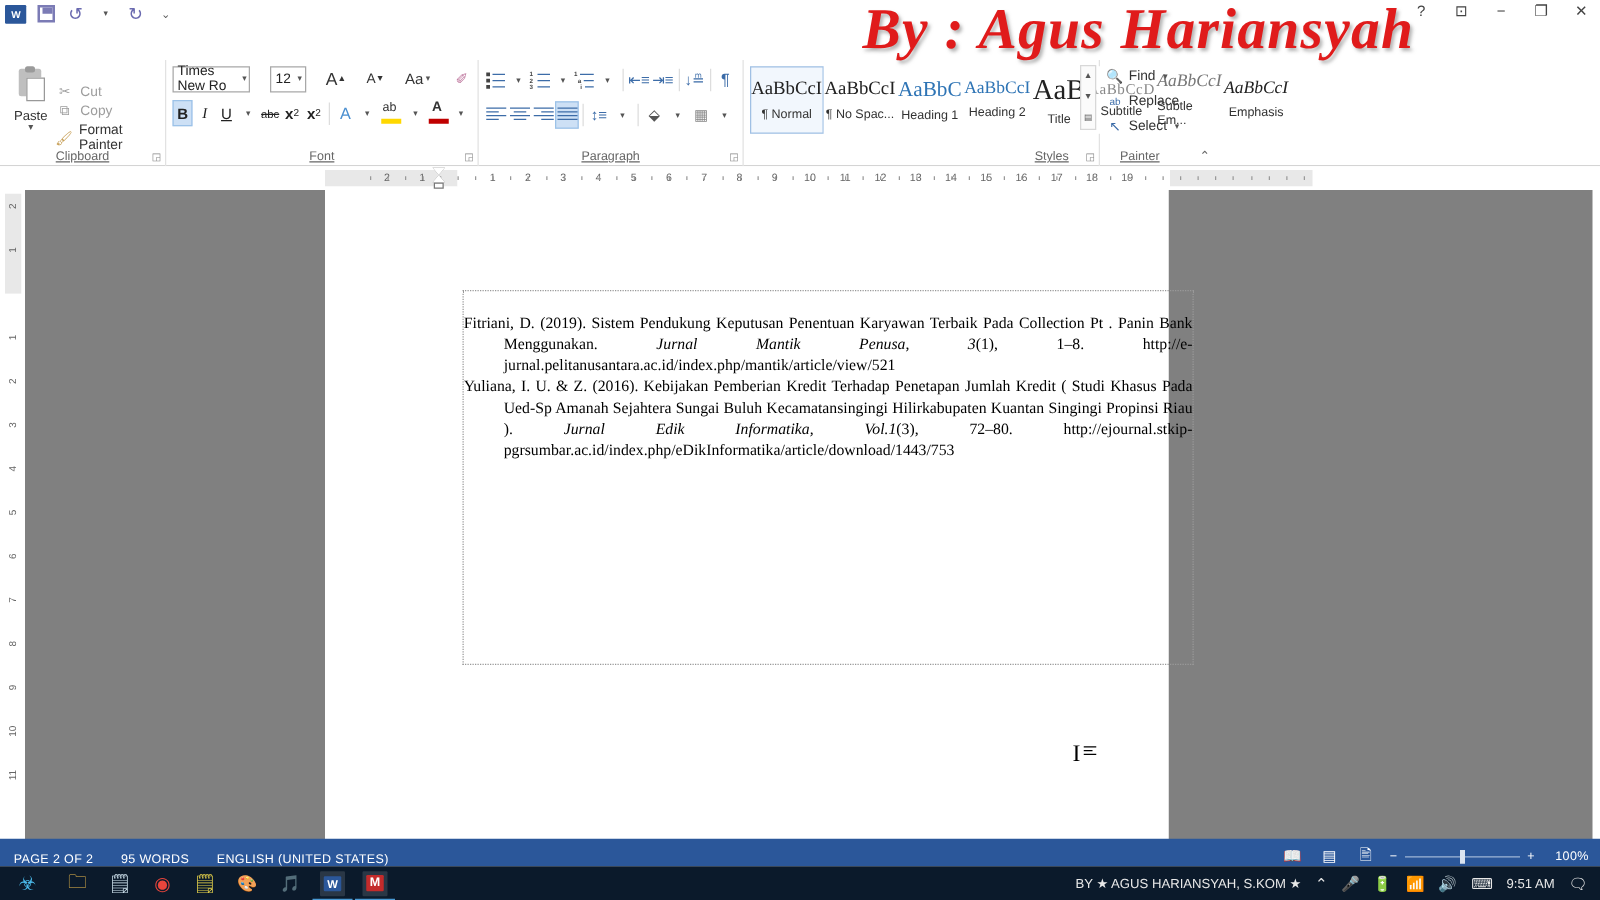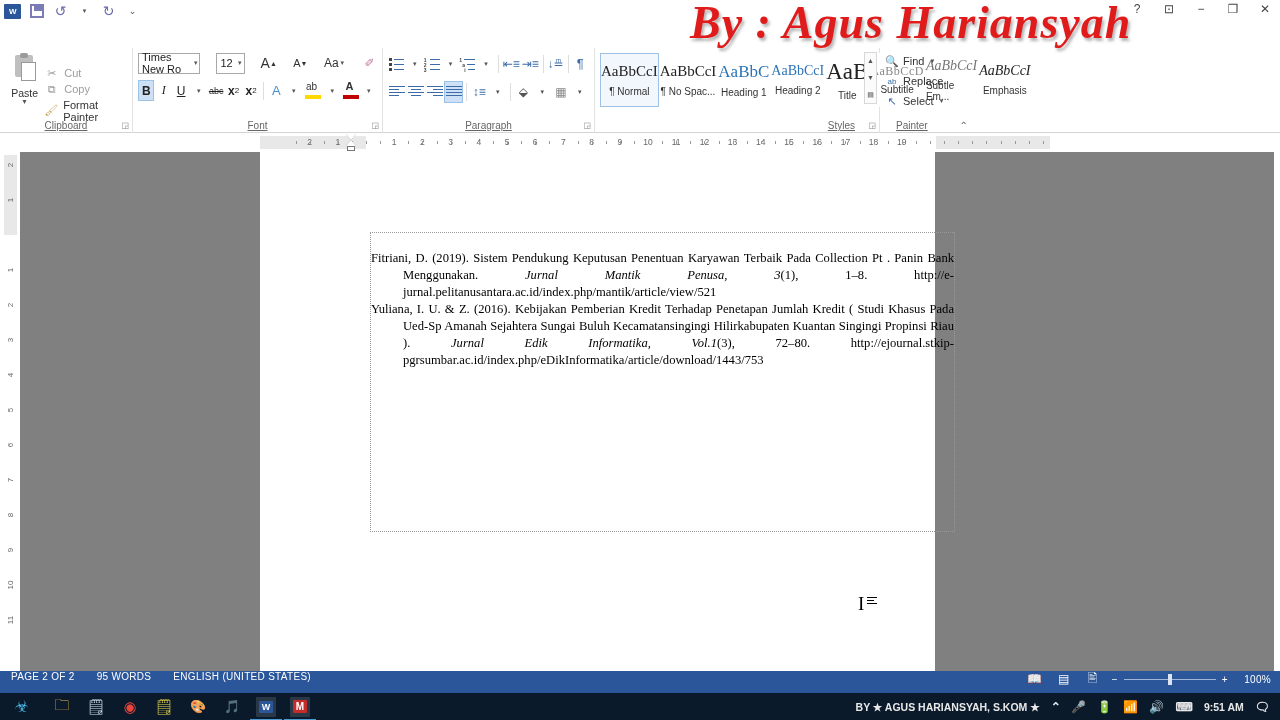--- a/index.html
+++ b/index.html
@@ -231,7 +231,7 @@
   
   .statusbar {
     position: absolute; top: 671px; left: 0; width: 1280px; height: 22px;
-    background: #2b579a; color: #fff; display: flex; align-items: flex-start;
+    background: #2b579a; color: #fff; display: flex; align-items: flex-end;
     font-size: 10px; letter-spacing: .3px;
   }
   .sb-item { padding: 0 11px; cursor: default; }

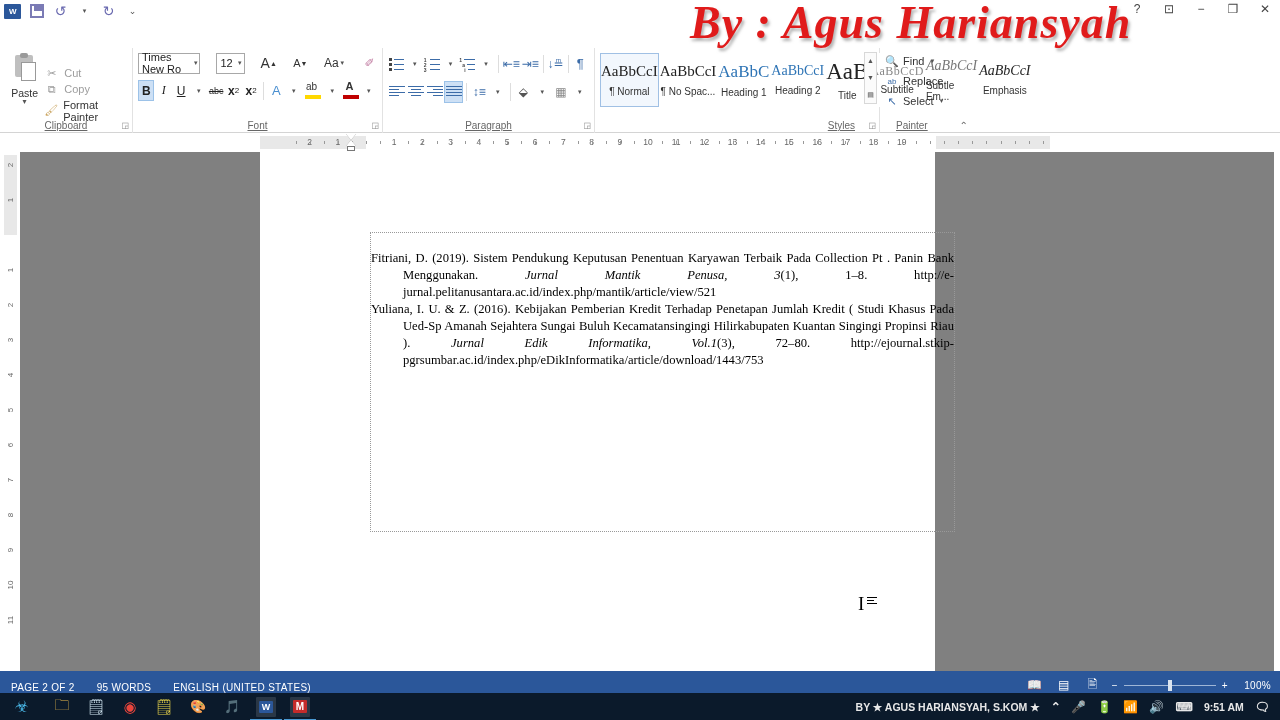--- a/index.html
+++ b/index.html
@@ -257,7 +257,7 @@
   }
   .tb-ico.activeapp { background: rgba(255,255,255,.13); padding: 0 6px; border-radius: 1px; }
   .tray { margin-left: auto; display: flex; align-items: center; gap: 11px;
-          color: #e8e8e8; font-size: 10.5px; padding-right: 10px; font-weight: bold; }
+          color: #e8e8e8; font-size: 10.5px; padding-right: 10px; }
   .tray .t-ico { font-size: 12px; }
 
   

